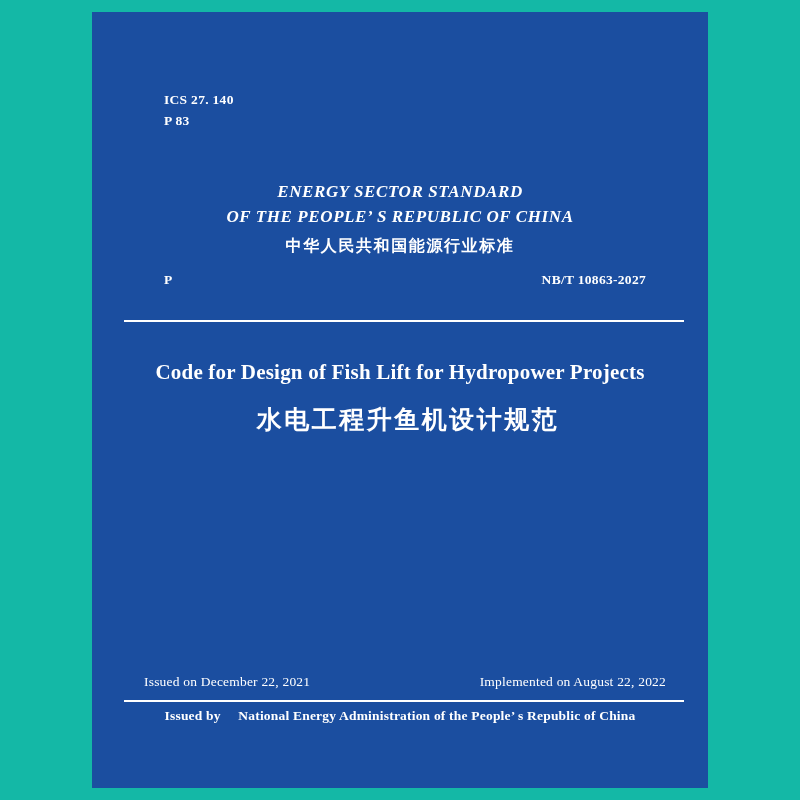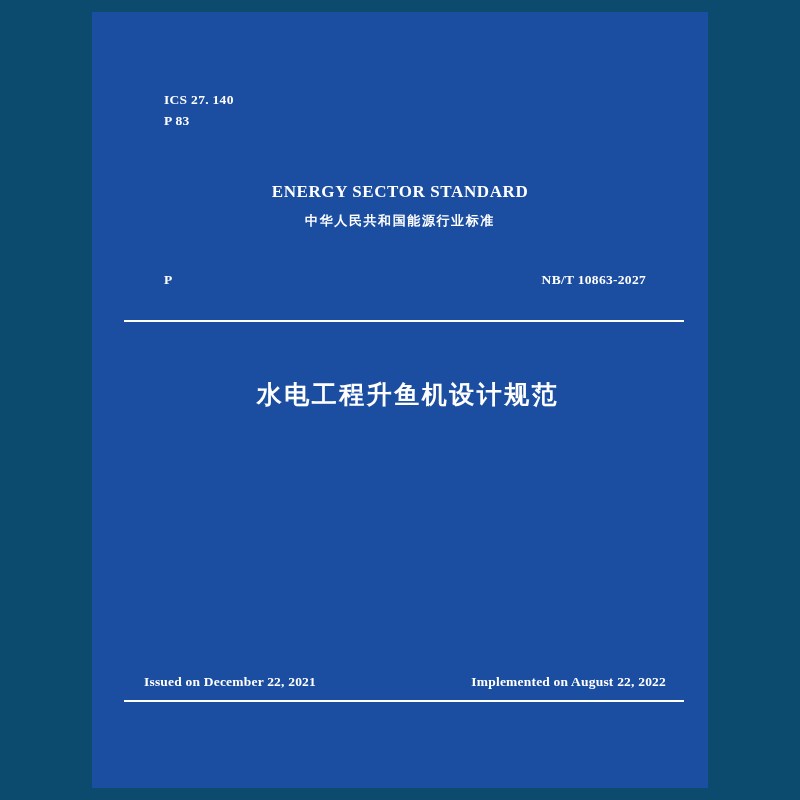--- a/index.html
+++ b/index.html
@@ -15,7 +15,7 @@
     position: relative;
     width: 800px;
     height: 800px;
-    background: #0c4a6e;
+    background: #14b8a6;
     overflow: hidden;
   }
 

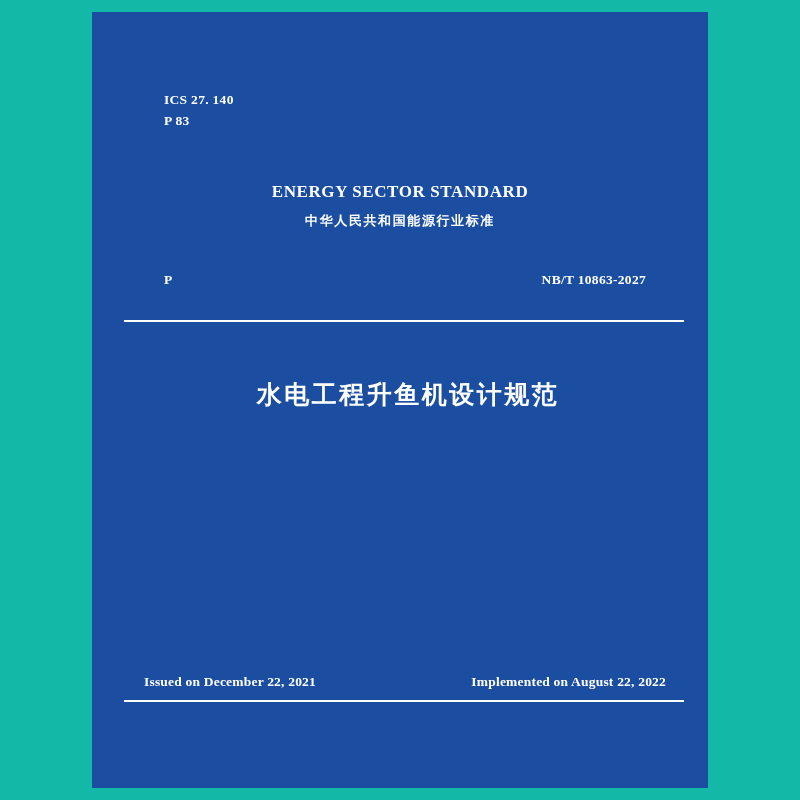--- a/index.html
+++ b/index.html
@@ -66,6 +66,7 @@
     font-weight: bold;
     letter-spacing: 0.6px;
     line-height: 1.45;
+    font-style: italic;
   }
 
   .org-cn {

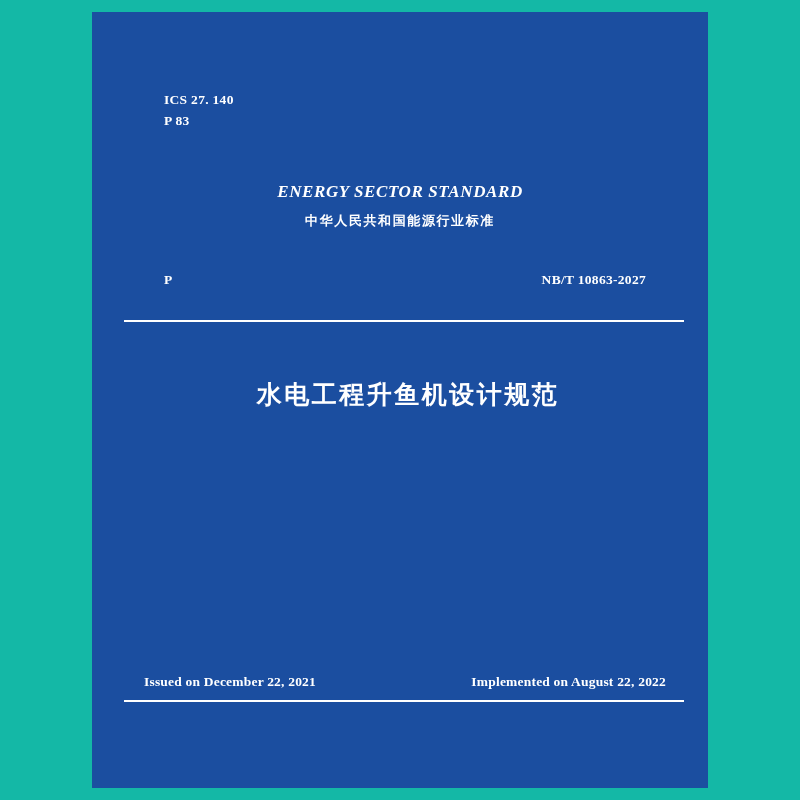--- a/index.html
+++ b/index.html
@@ -165,6 +165,7 @@
 
     <div class="org-block">
       <div class="org-line1">ENERGY SECTOR STANDARD</div>
+      <div class="org-line2">OF THE PEOPLE’ S REPUBLIC OF CHINA</div>
       <div class="org-cn">中华人民共和国能源行业标准</div>
     </div>
 

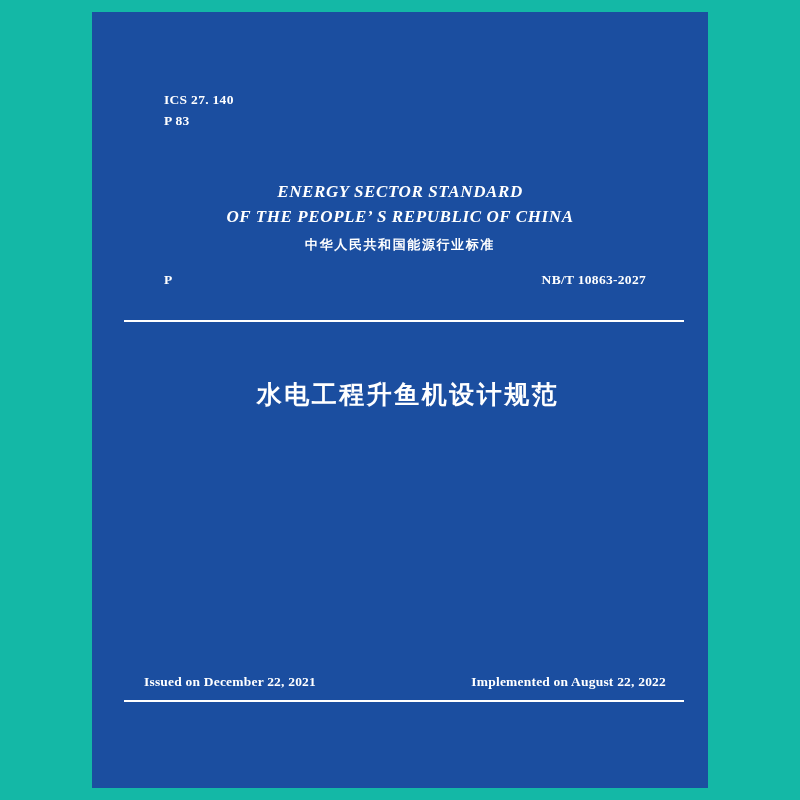--- a/index.html
+++ b/index.html
@@ -72,7 +72,7 @@
   .org-cn {
     margin-top: 7px;
     font-family: "DejaVu Sans", sans-serif;
-    font-size: 13px;
+    font-size: 16px;
     font-weight: bold;
     letter-spacing: 1.6px;
   }

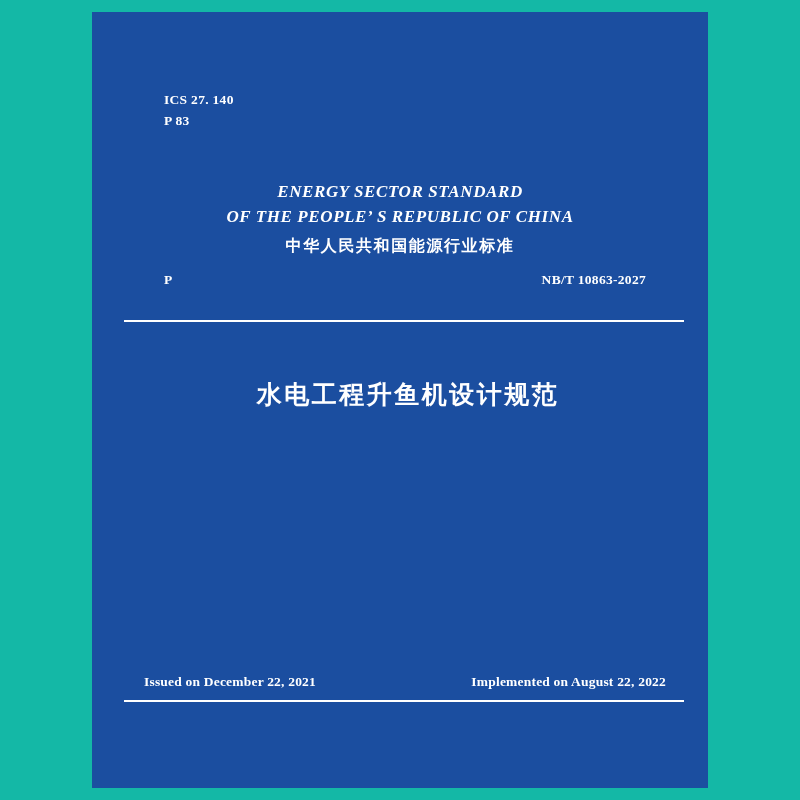--- a/index.html
+++ b/index.html
@@ -177,6 +177,7 @@
     <div class="rule rule-top"></div>
 
     <div class="title-block">
+      <div class="title-en">Code for Design of Fish Lift for Hydropower Projects</div>
       <div class="title-cn">水电工程升鱼机设计规范</div>
     </div>
 

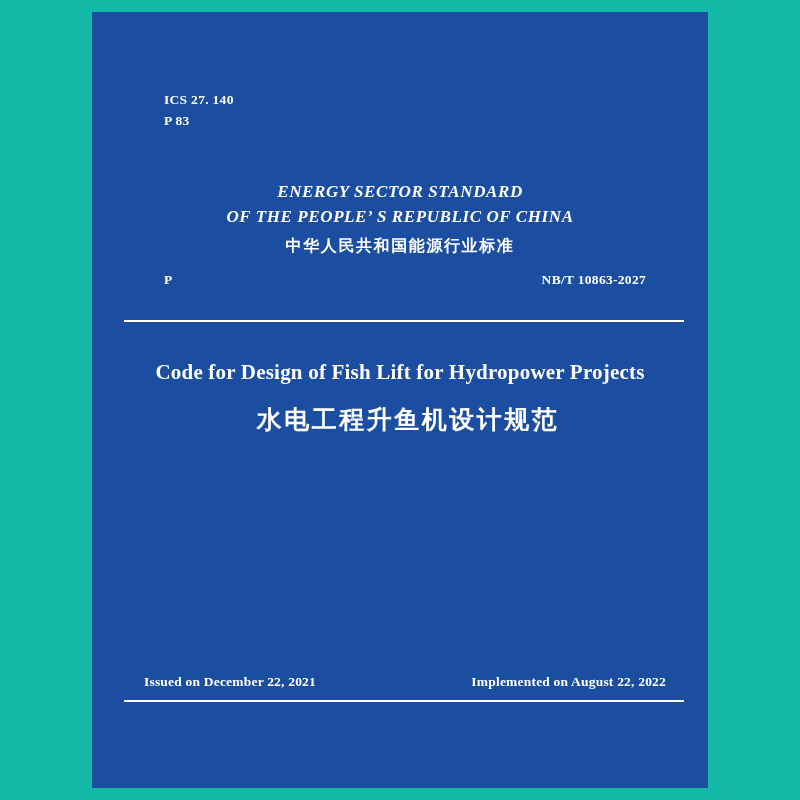--- a/index.html
+++ b/index.html
@@ -132,7 +132,7 @@
     display: flex;
     justify-content: space-between;
     font-size: 13.5px;
-    font-weight: bold;
+    font-weight: normal;
     letter-spacing: 0.2px;
   }
 

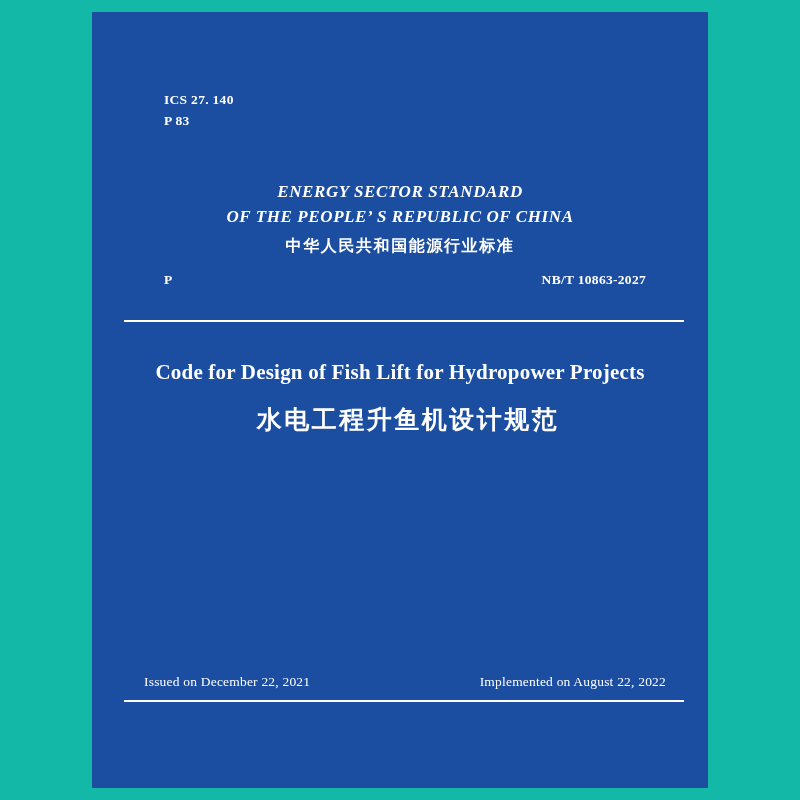--- a/index.html
+++ b/index.html
@@ -188,6 +188,10 @@
 
     <div class="rule rule-bottom"></div>
 
+    <div class="issuer">
+      <span class="issuer-label">Issued by</span>
+      <span>National Energy Administration of the People’ s Republic of China</span>
+    </div>
 
   </div>
 </div>

